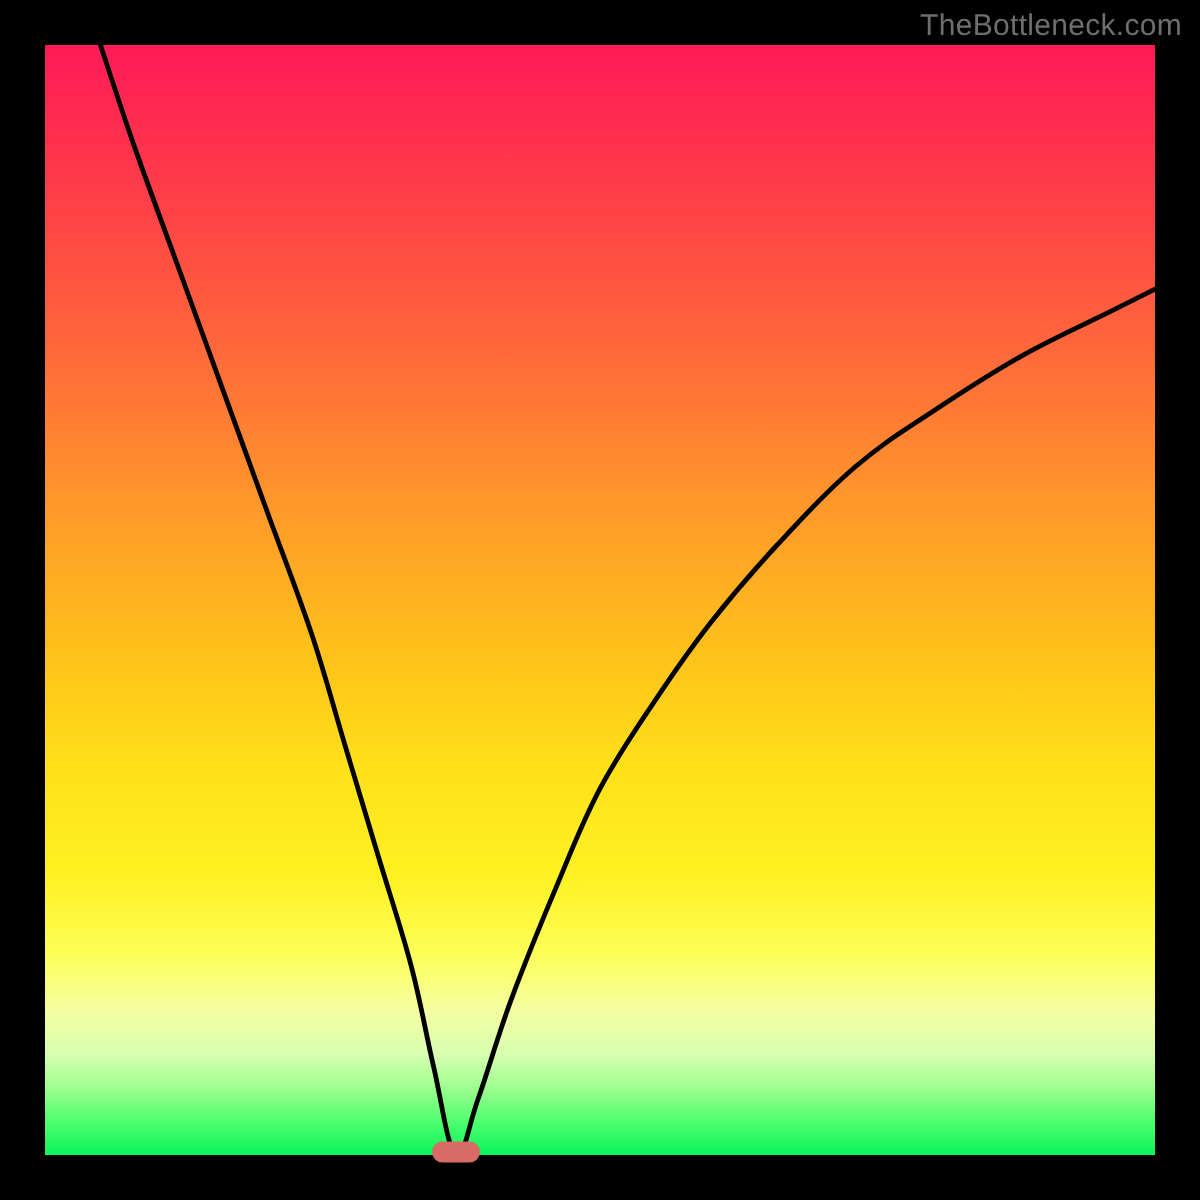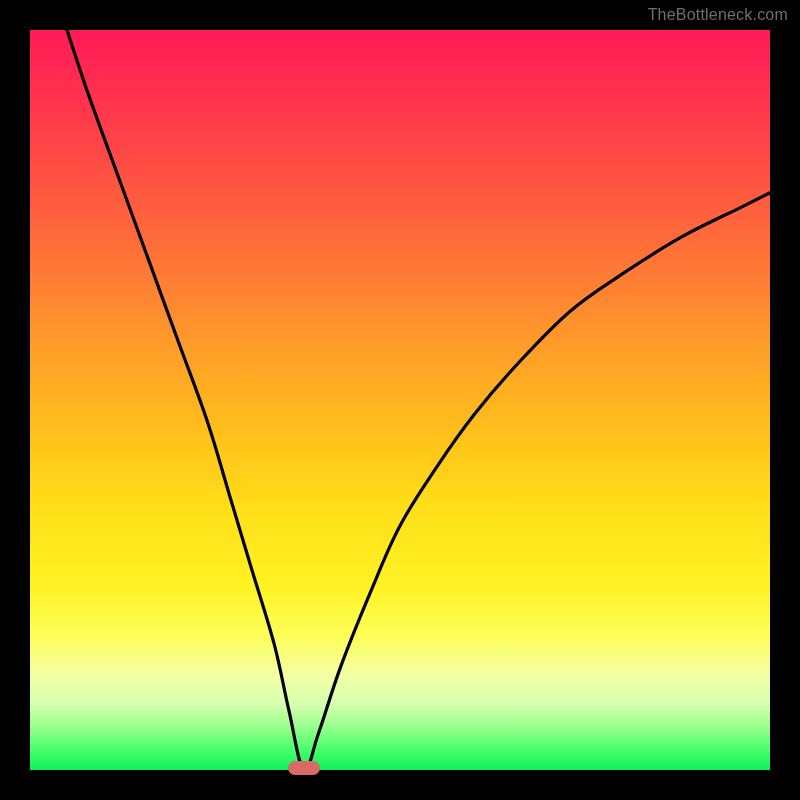--- a/index.html
+++ b/index.html
@@ -46,7 +46,7 @@
     top: 6px;
     right: 12px;
     color: #6e6e6e;
-    font-size: 16px;
+    font-size: 20px;
     letter-spacing: 0.2px;
     font-weight: 400;
     user-select: none;

